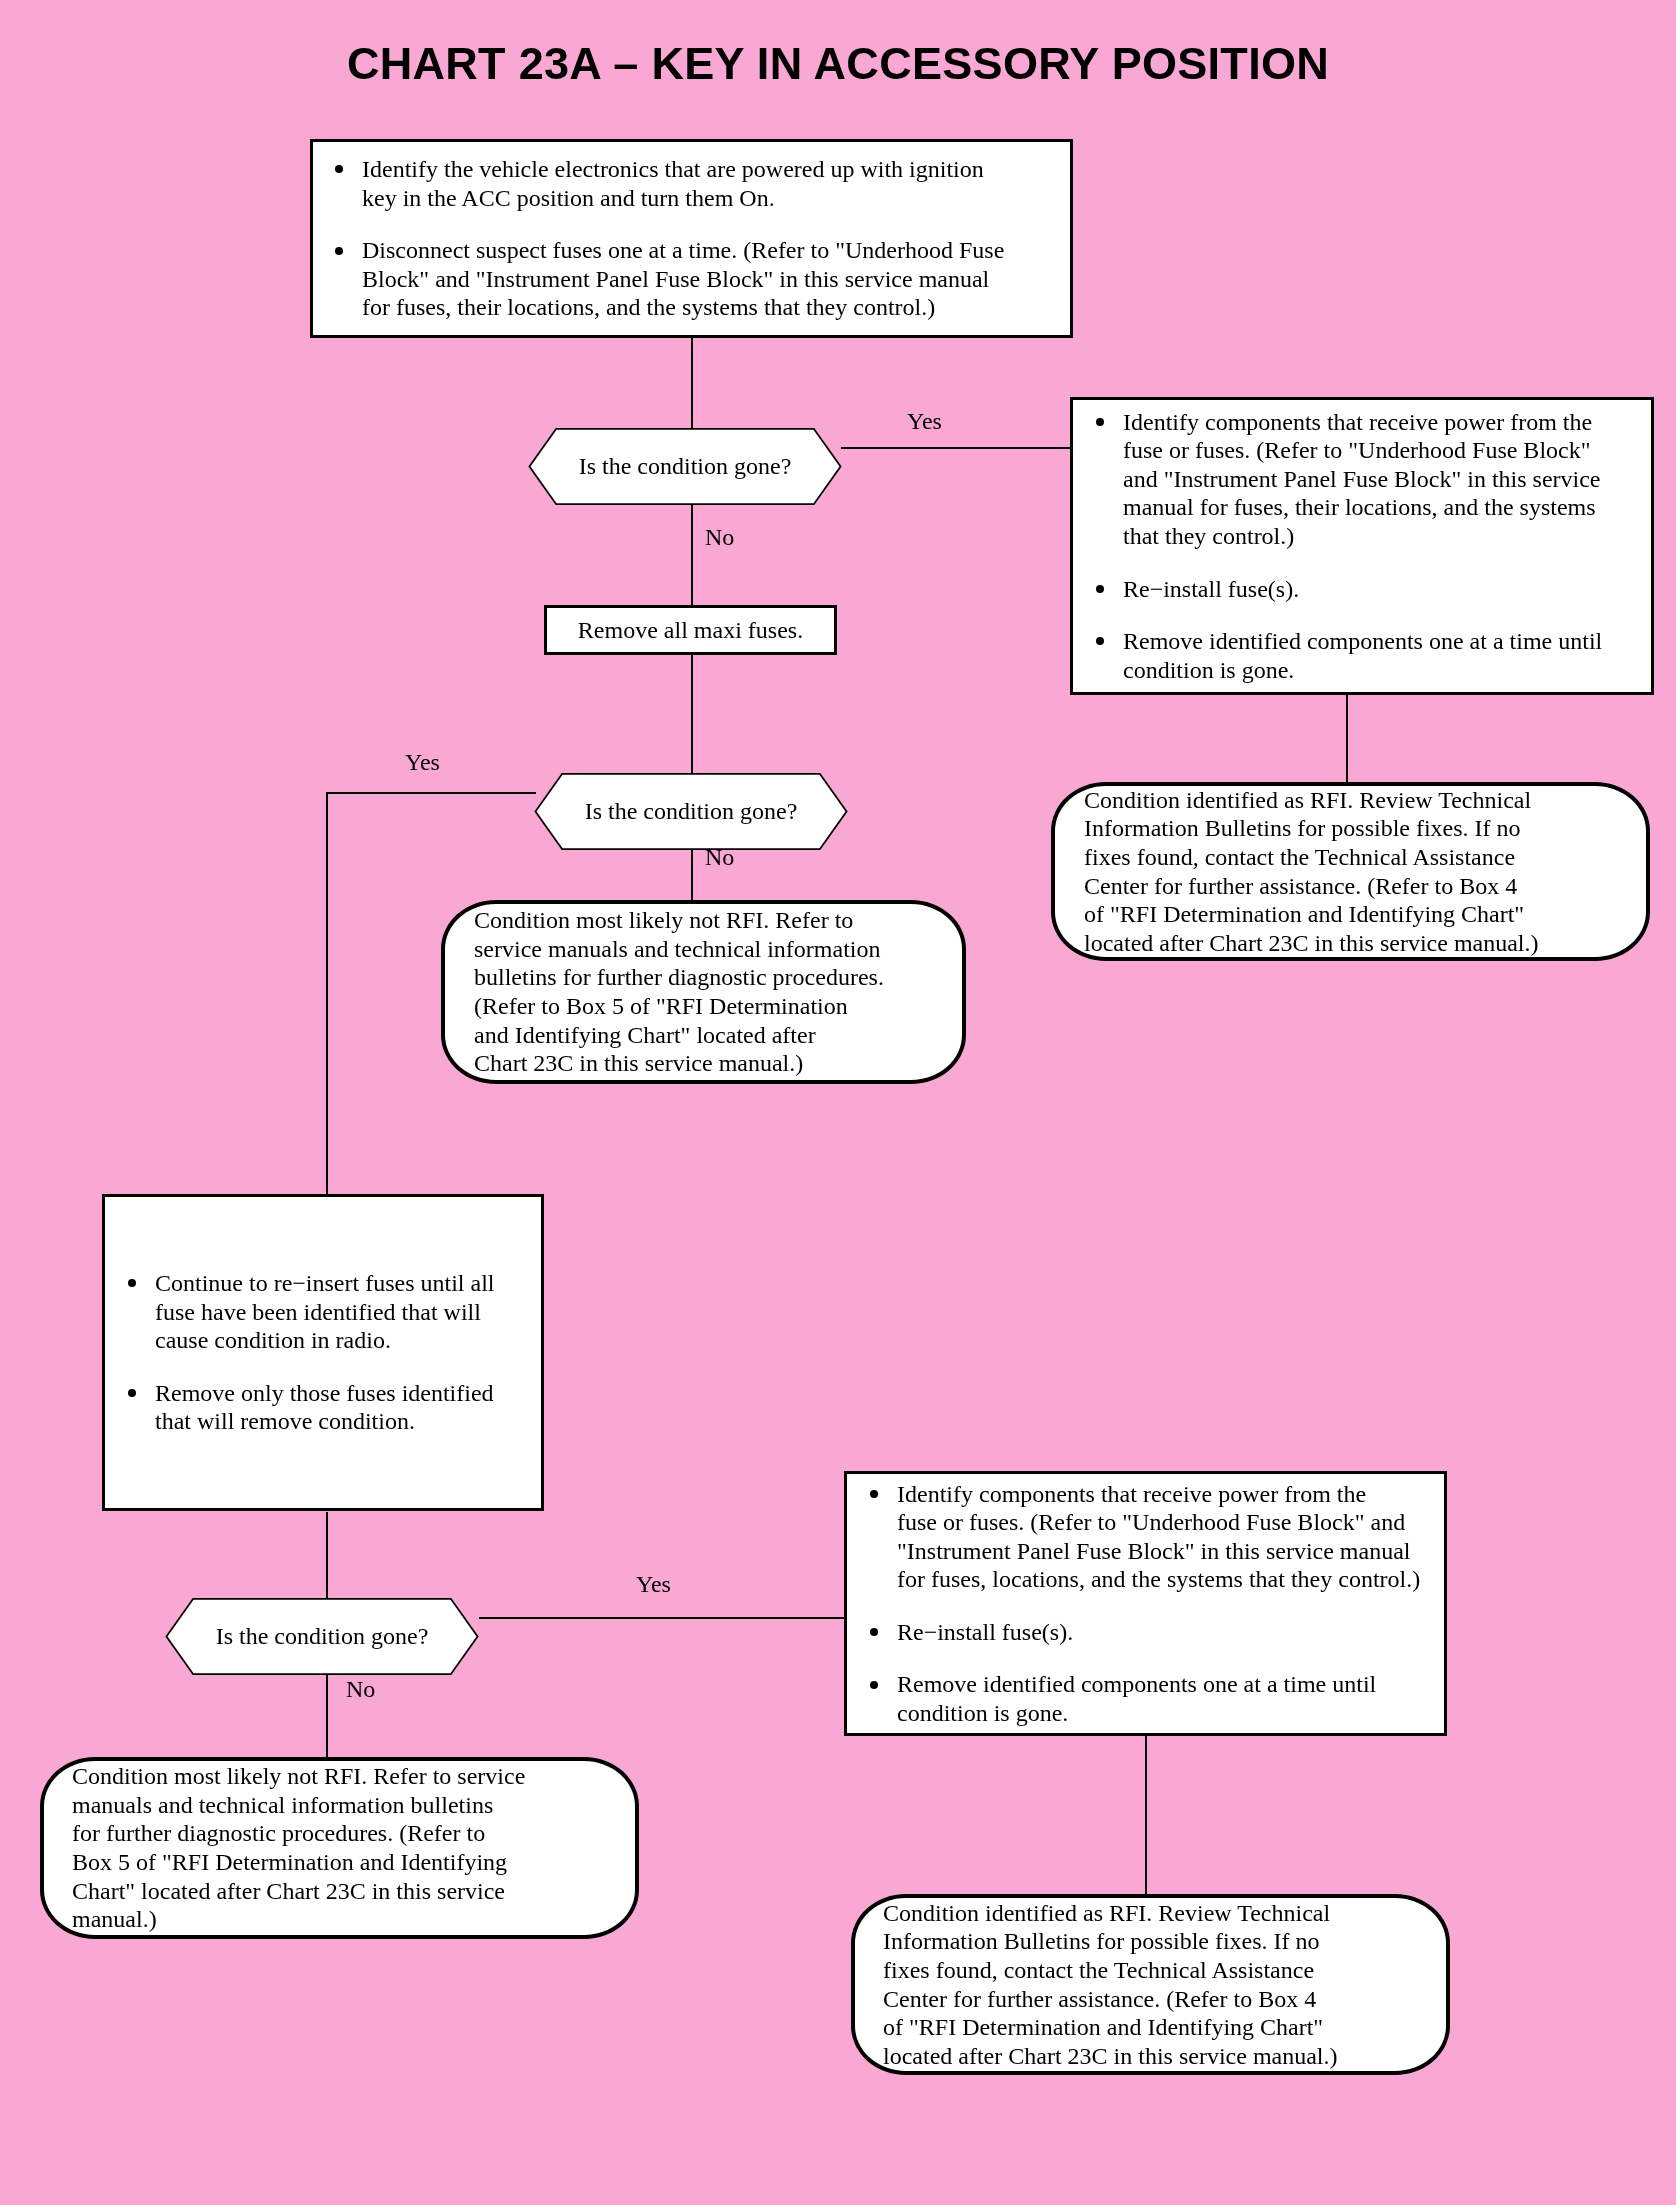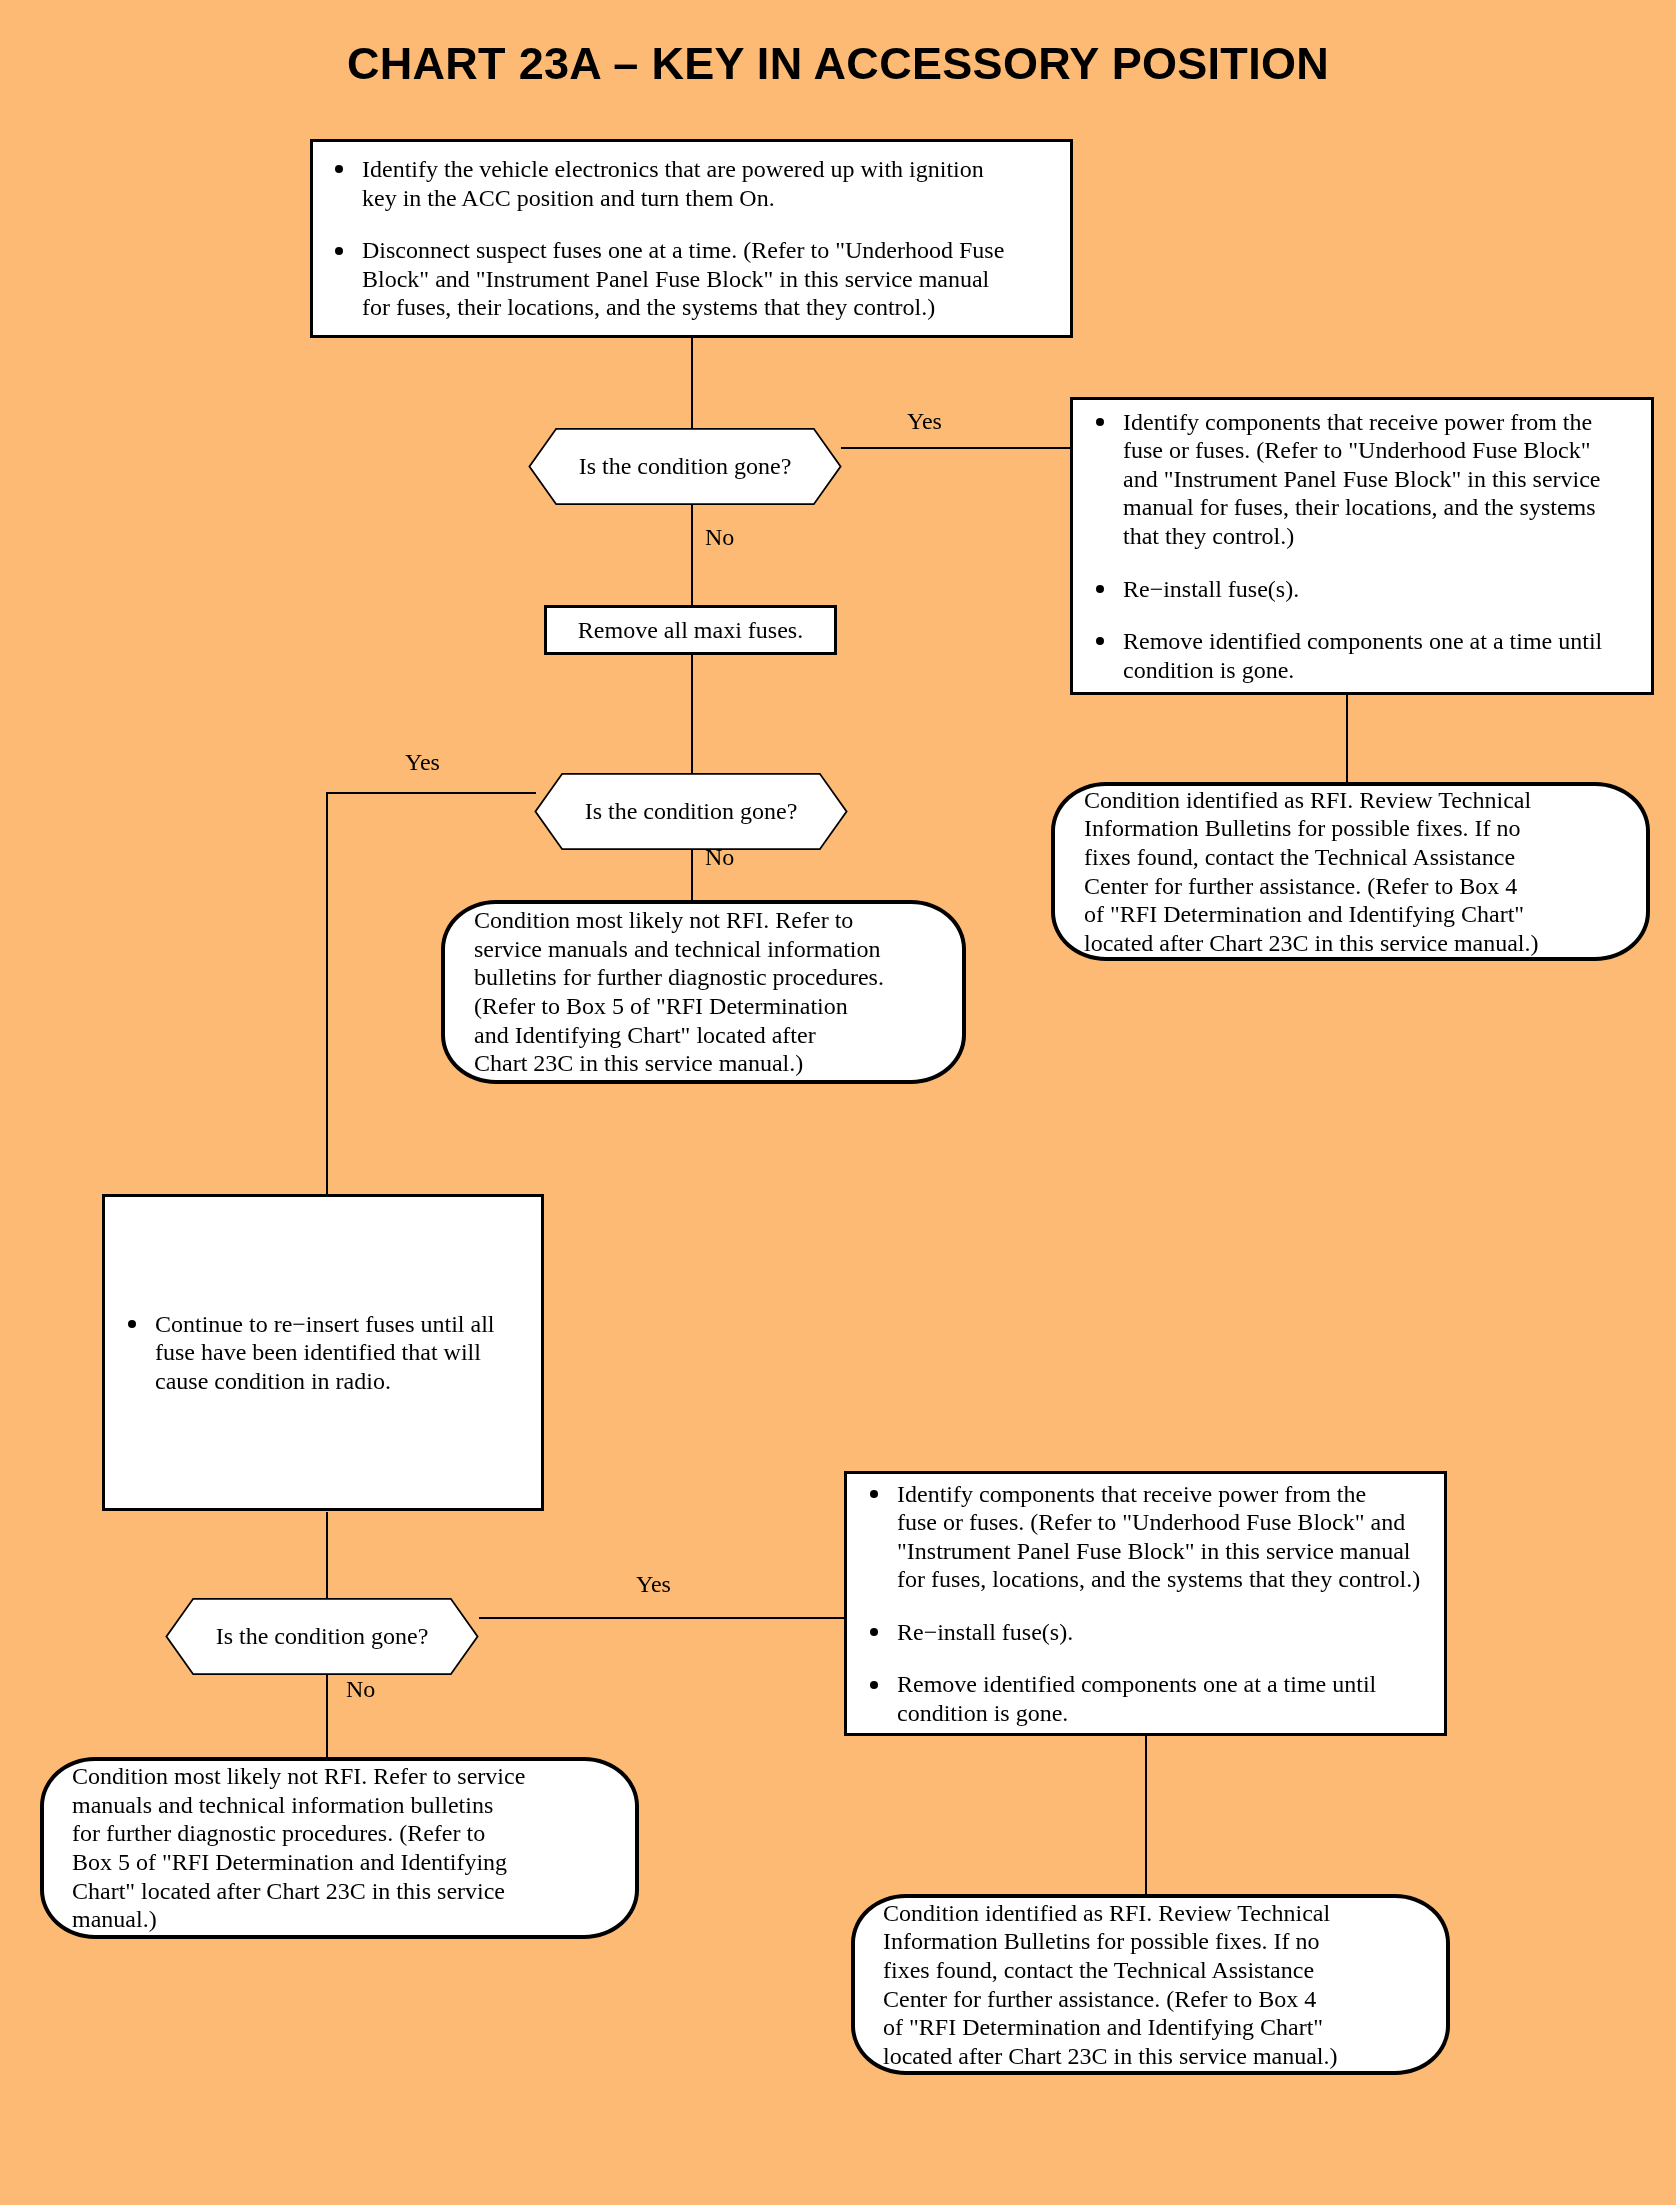--- a/index.html
+++ b/index.html
@@ -15,7 +15,7 @@
     position: relative;
     width: 1676px;
     height: 2205px;
-    background: #fdba74;
+    background: #f9a8d4;
     overflow: hidden;
   }
 

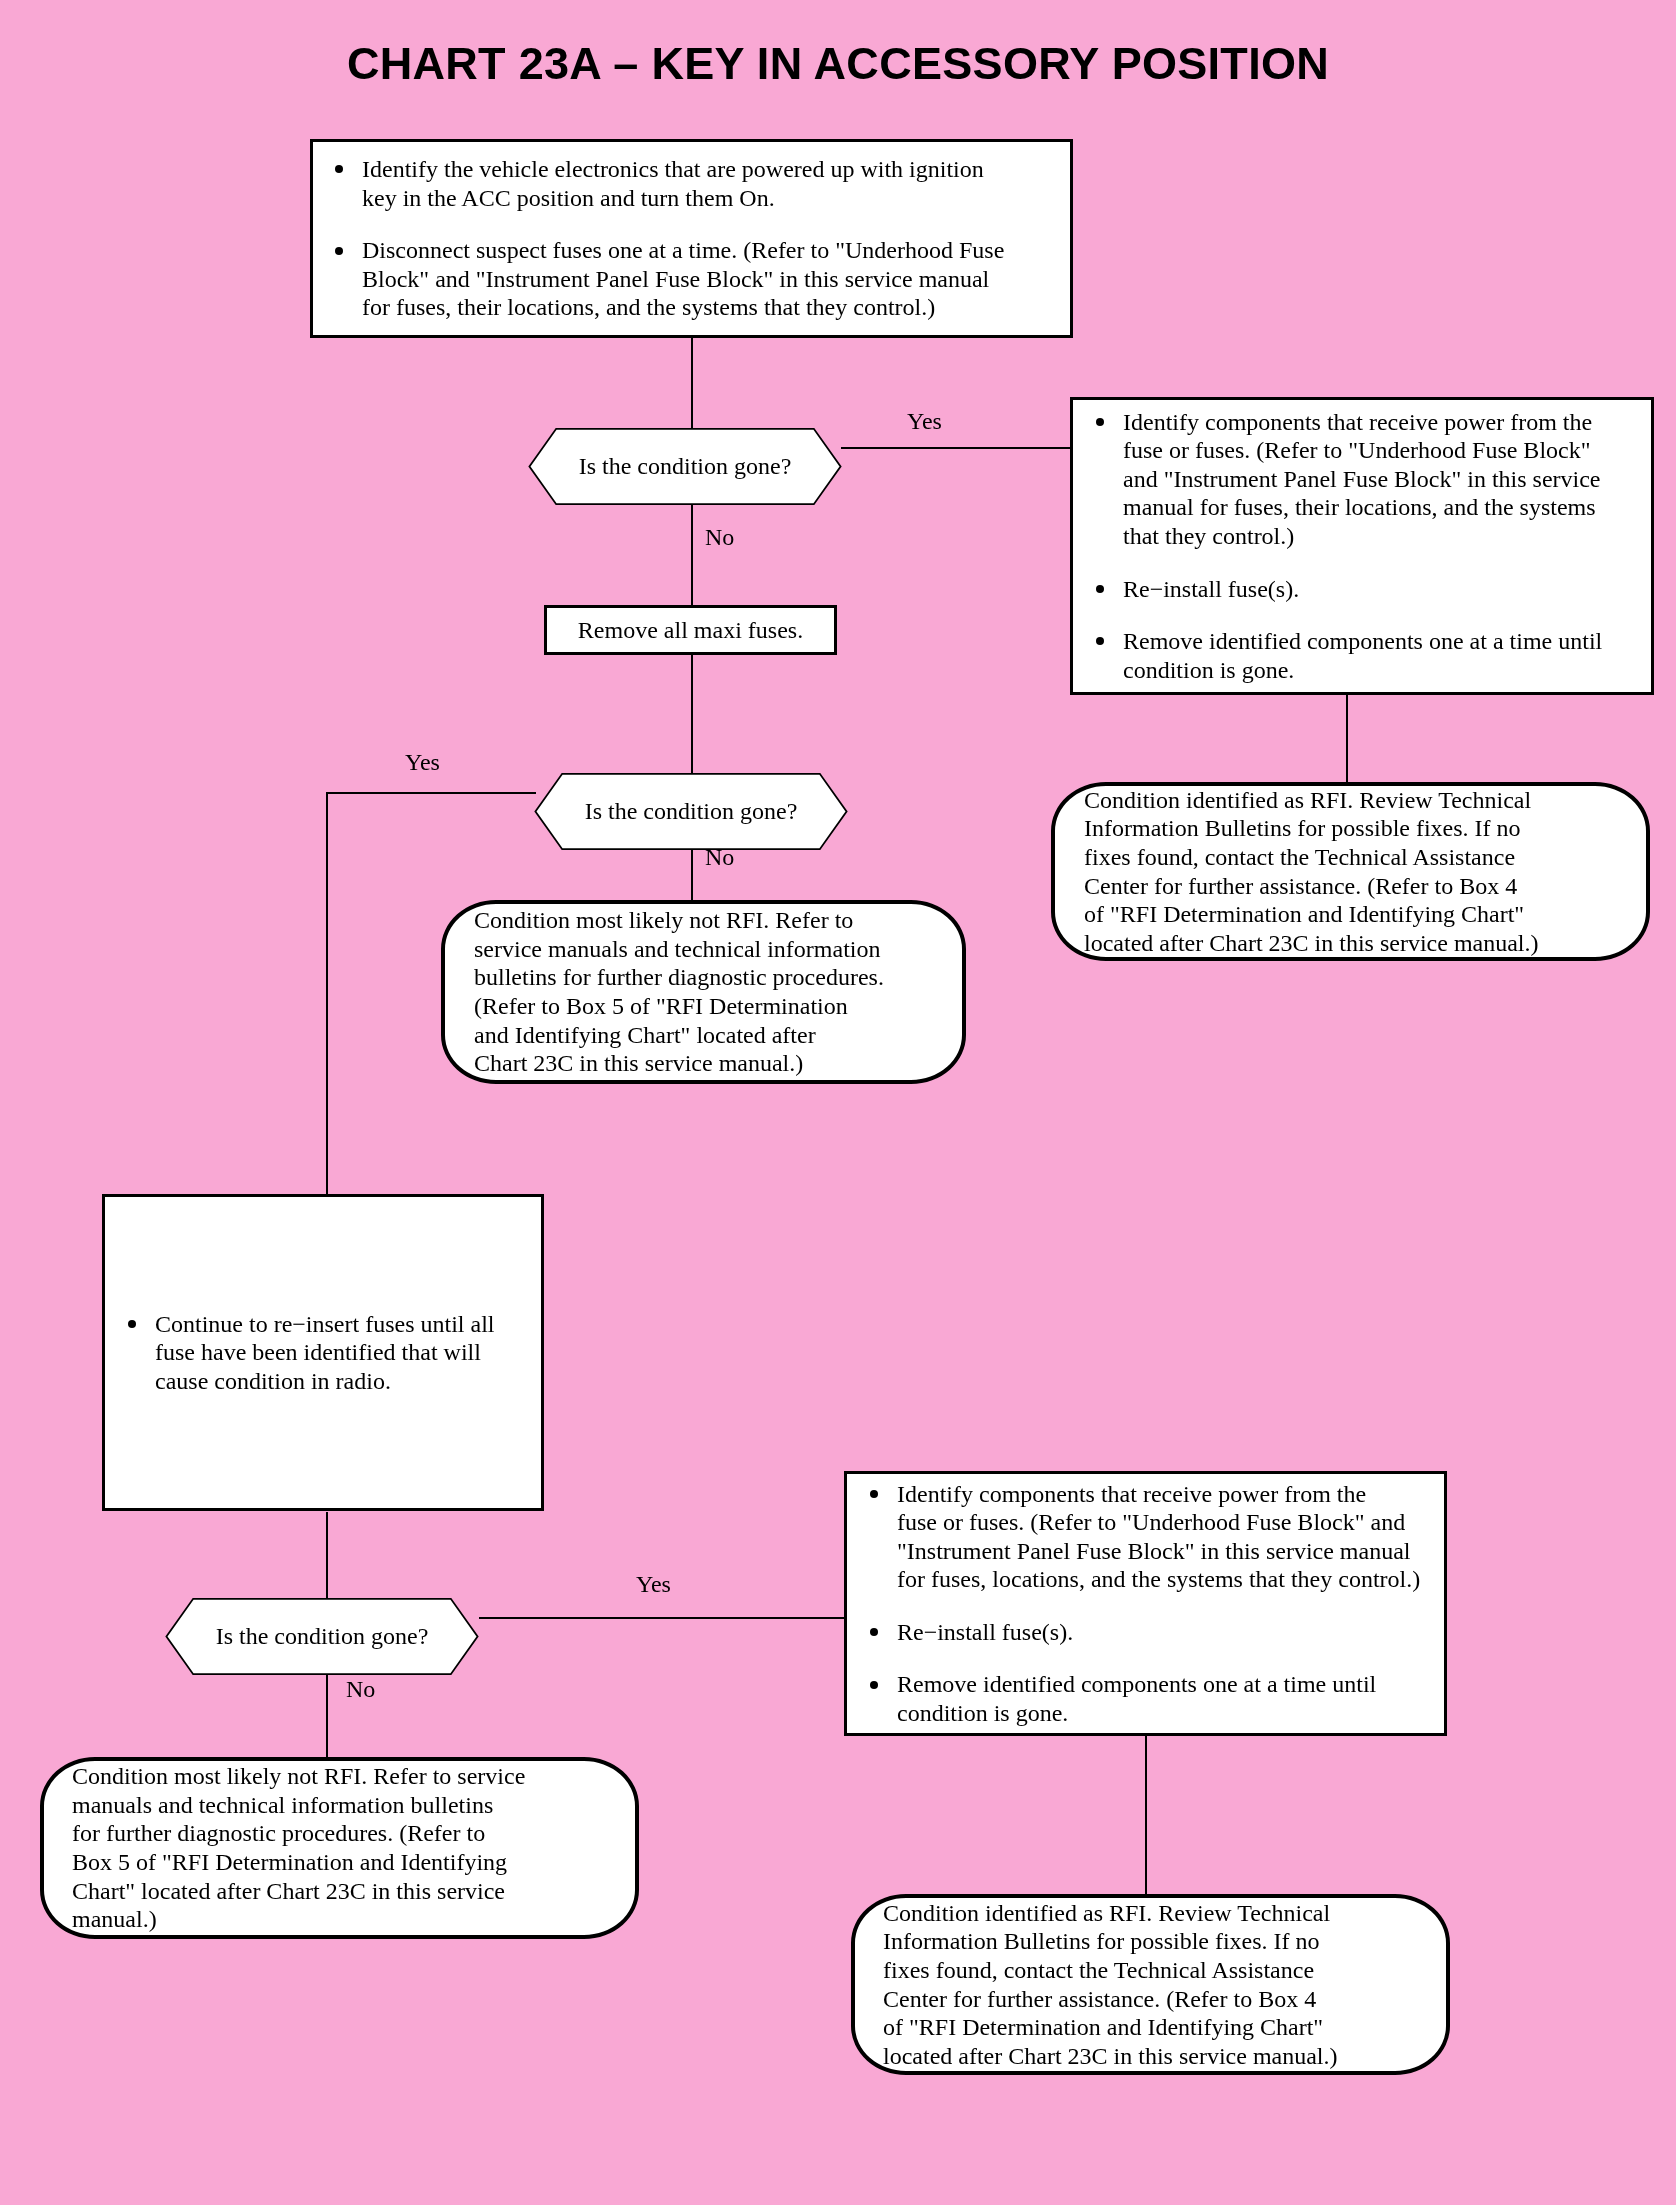--- a/index.html
+++ b/index.html
@@ -230,6 +230,8 @@
         <li>Continue to re−insert fuses until all
 fuse have been identified that will
 cause condition in radio.</li>
+        <li>Remove only those fuses identified
+that will remove condition.</li>
       </ul>
     </div>
   </div>

